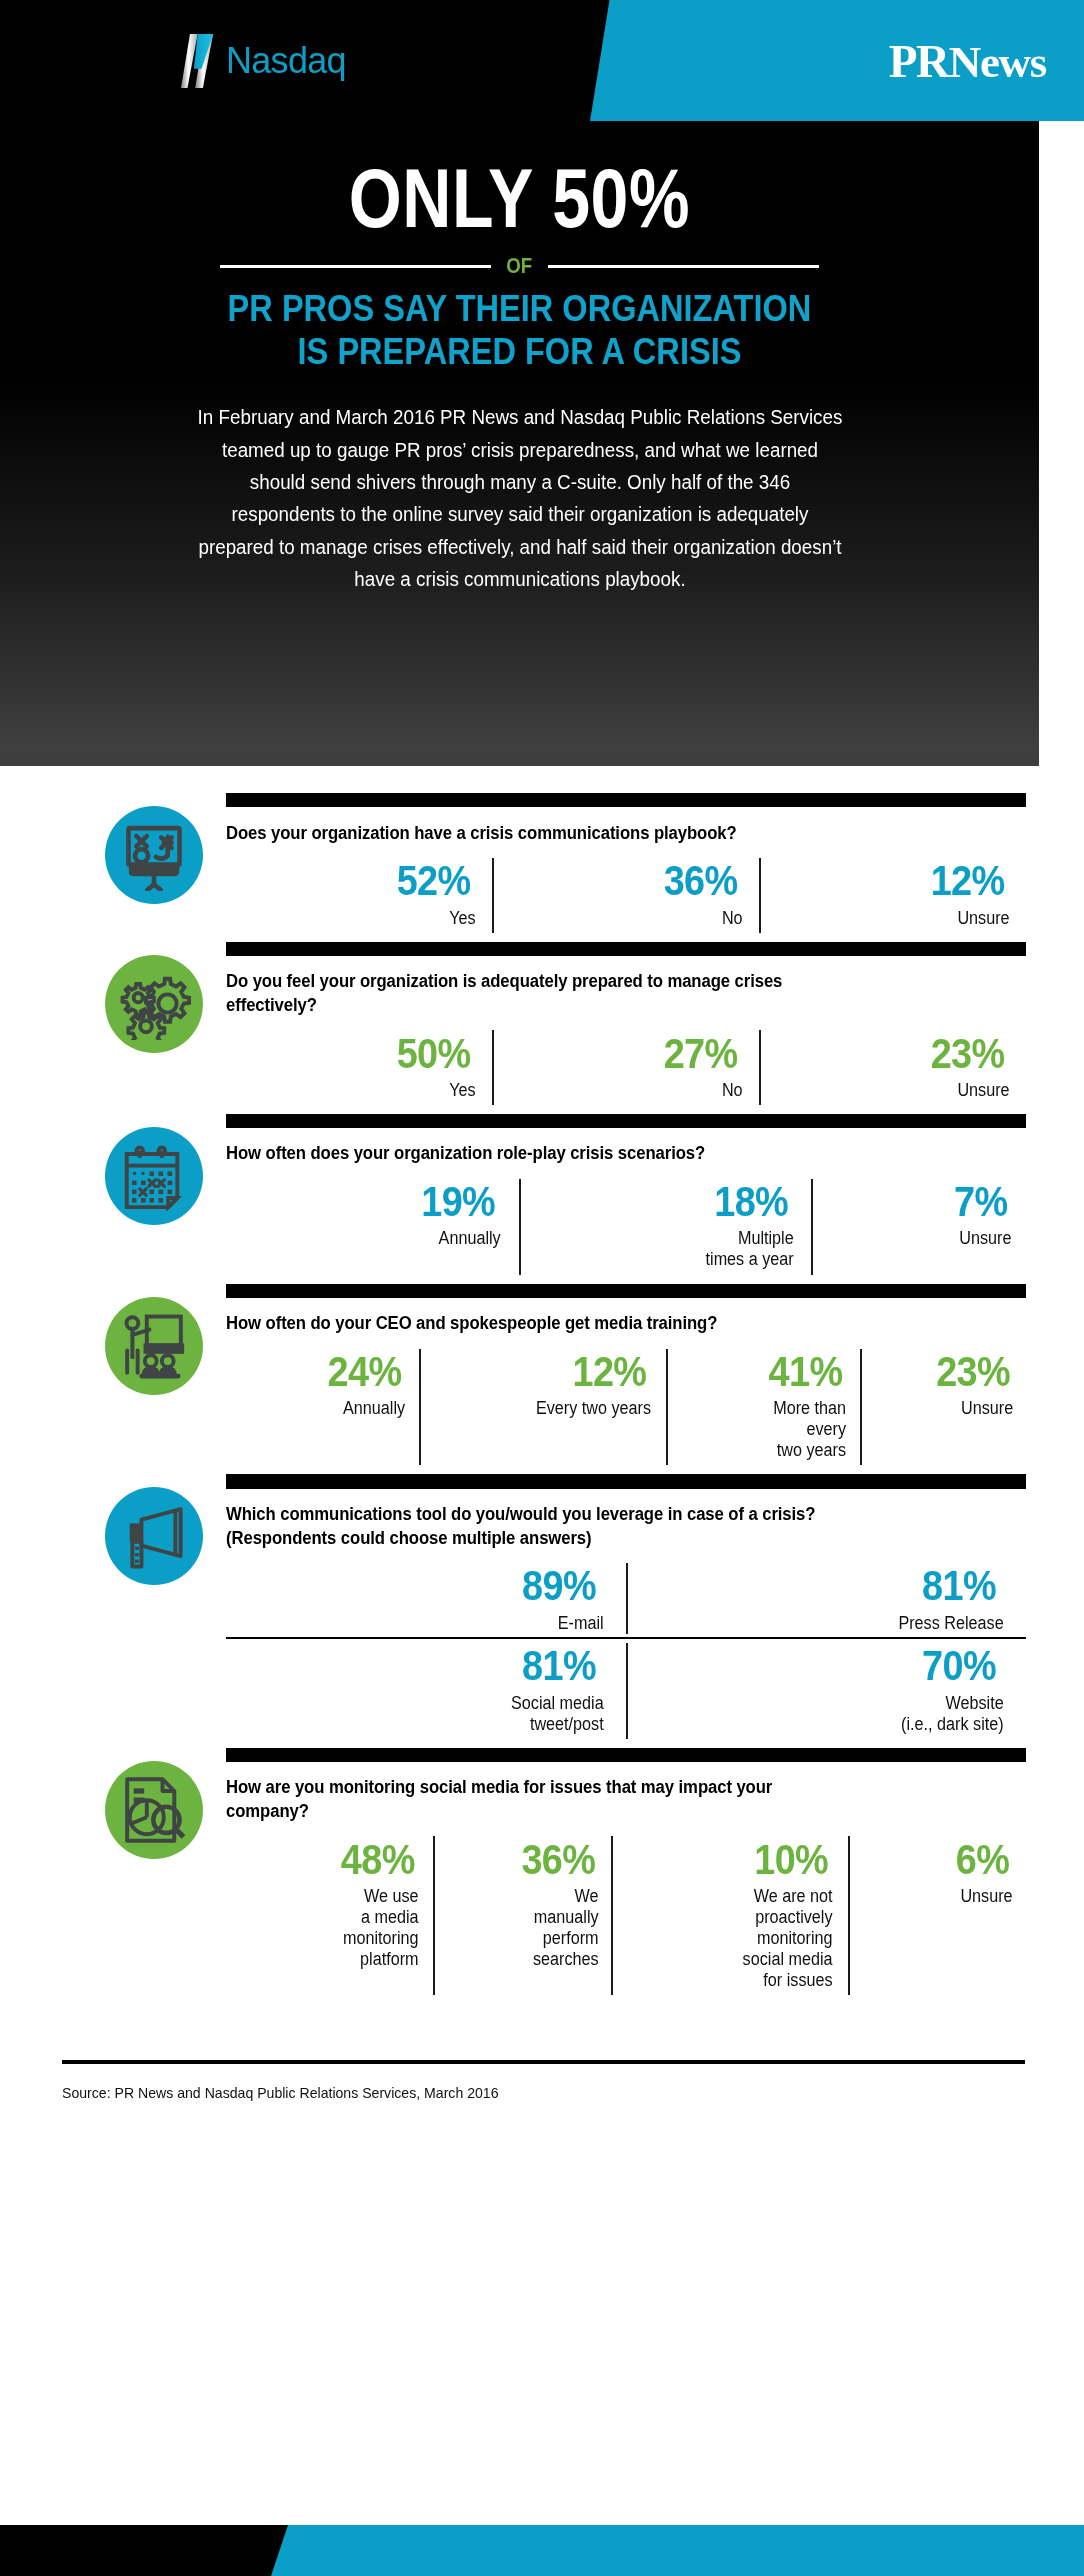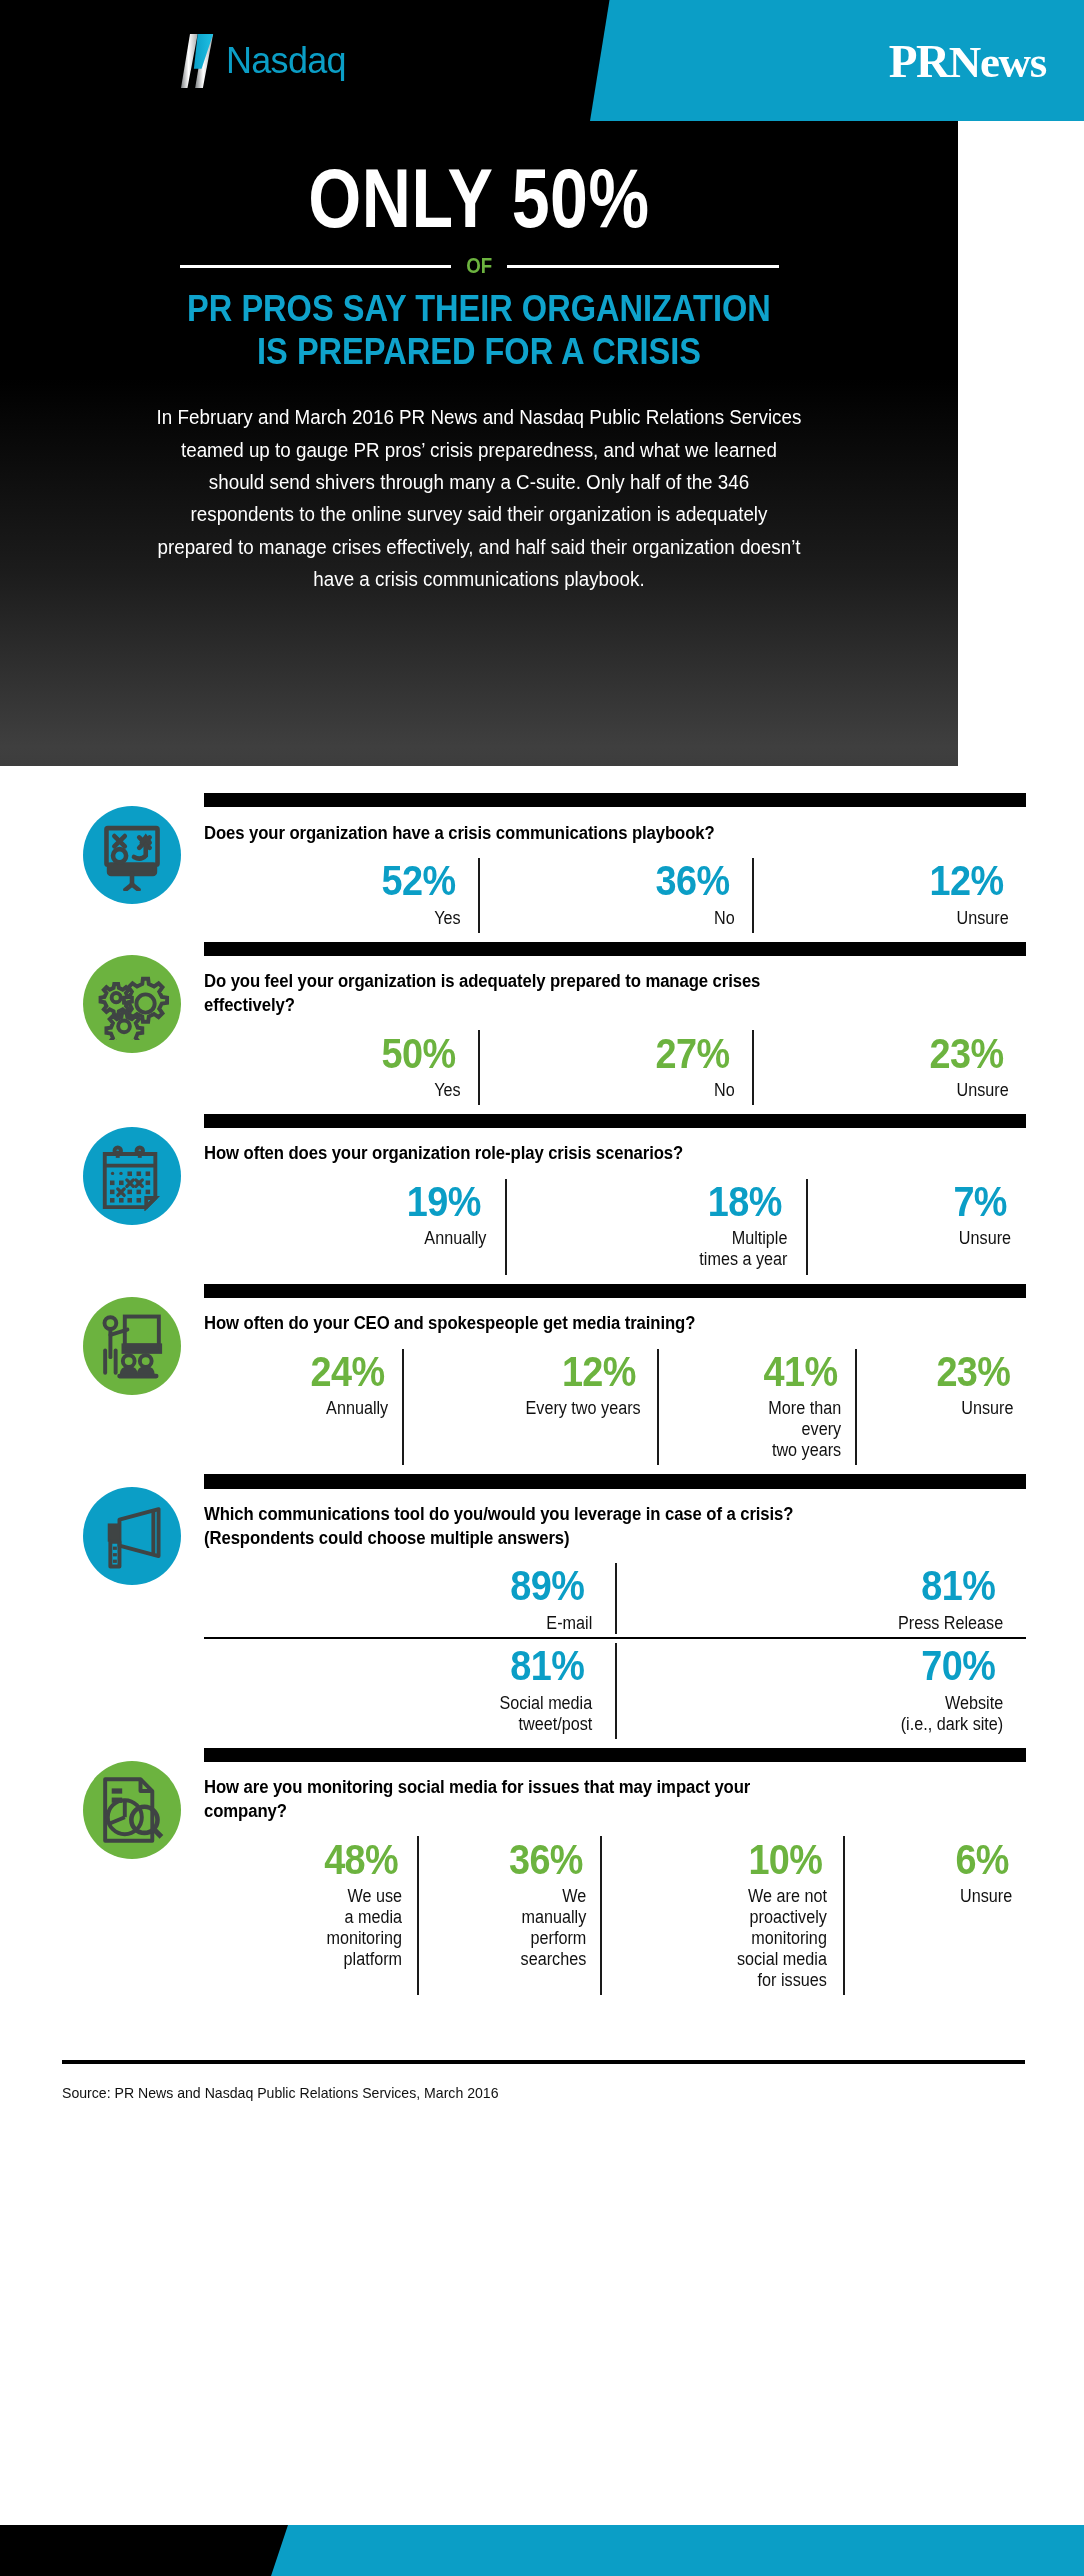--- a/index.html
+++ b/index.html
@@ -60,7 +60,7 @@
   
   .hero{
     position:relative;
-    width:958px;
+    width:1039px;
     height:645px;
     background:linear-gradient(180deg,#000000 0%,#000000 40%,#1c1c1c 70%,#3f3f3f 97%,#3d3d3d 100%);
     padding:36px 0 0 0;

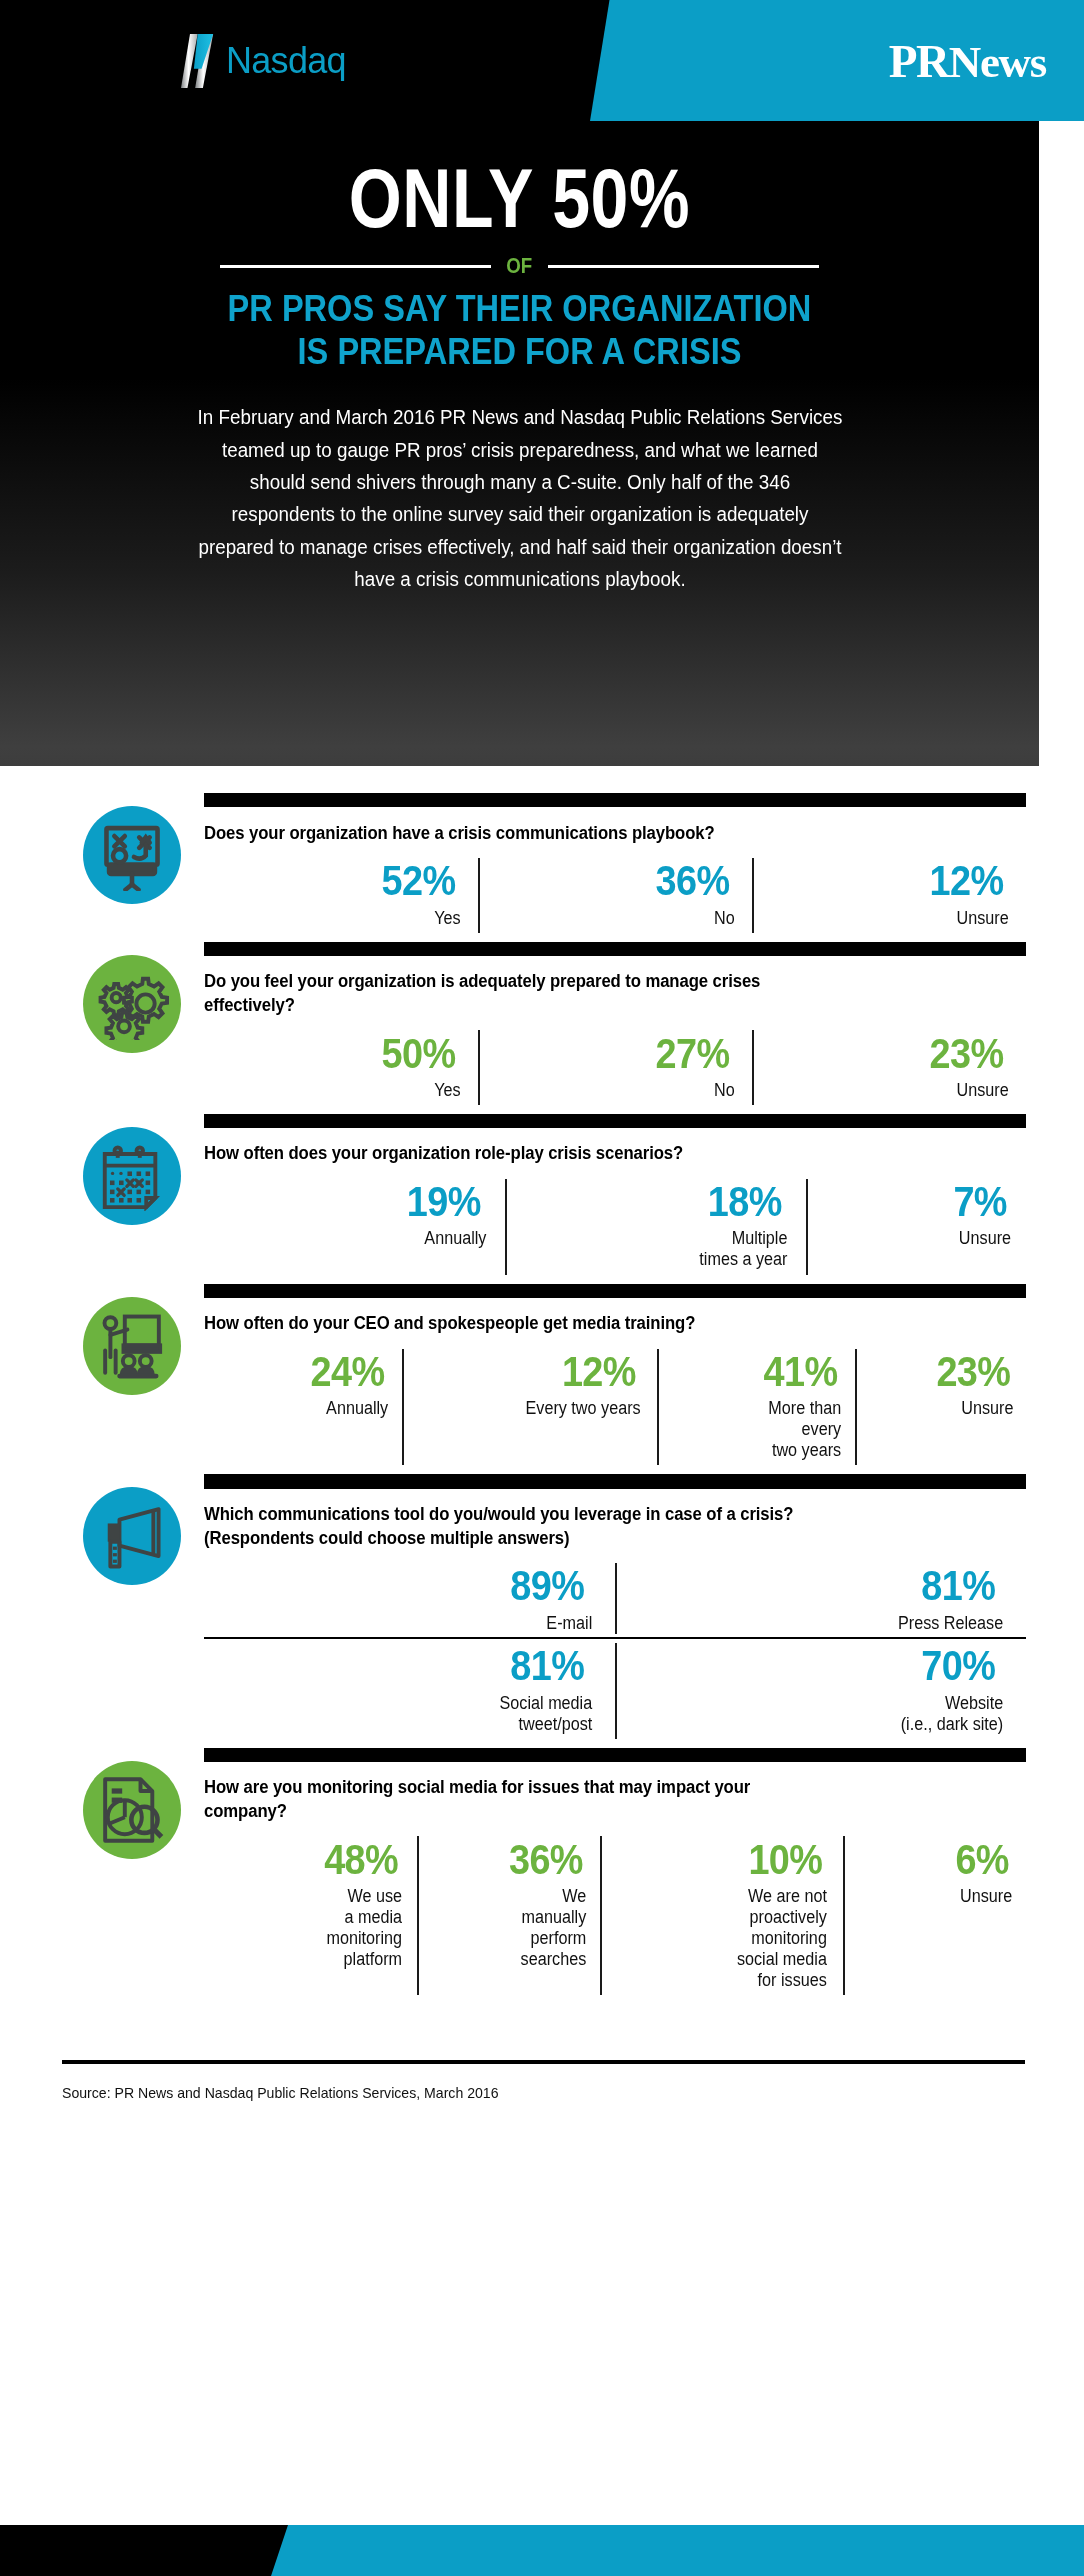--- a/index.html
+++ b/index.html
@@ -123,6 +123,7 @@
     align-items:flex-start;
     padding:0 59px 0 72px;
     margin-bottom:6.5px;
+    margin-left:22px;
   }
   .icon-wrap{
     width:120px;

